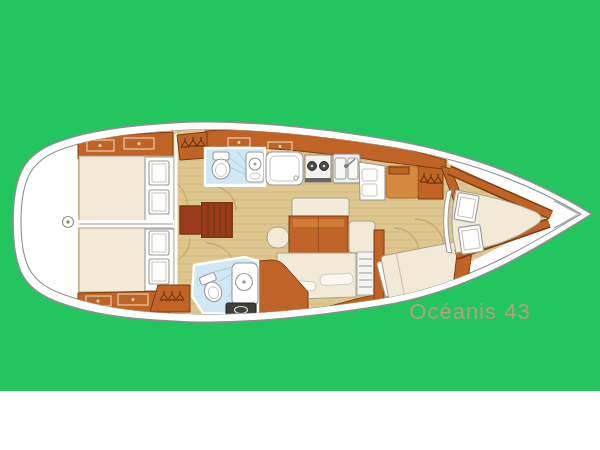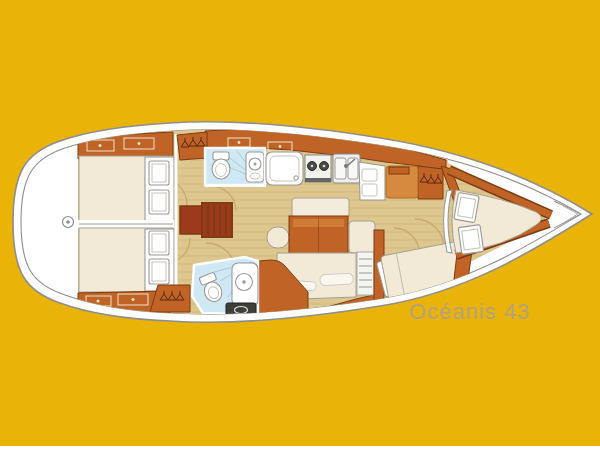--- a/index.html
+++ b/index.html
@@ -3,7 +3,7 @@
 <meta charset="utf-8">
 <style>
   html,body{margin:0;padding:0;background:#fff;}
-  .canvas{position:relative;width:600px;height:446px;background:#eab308;overflow:hidden;
+  .canvas{position:relative;width:600px;height:391px;background:#22c55e;overflow:hidden;
           font-family:"Liberation Sans",sans-serif;}
   svg{display:block}
   .hull{fill:#ffffff;stroke:var(--hull_line);}

